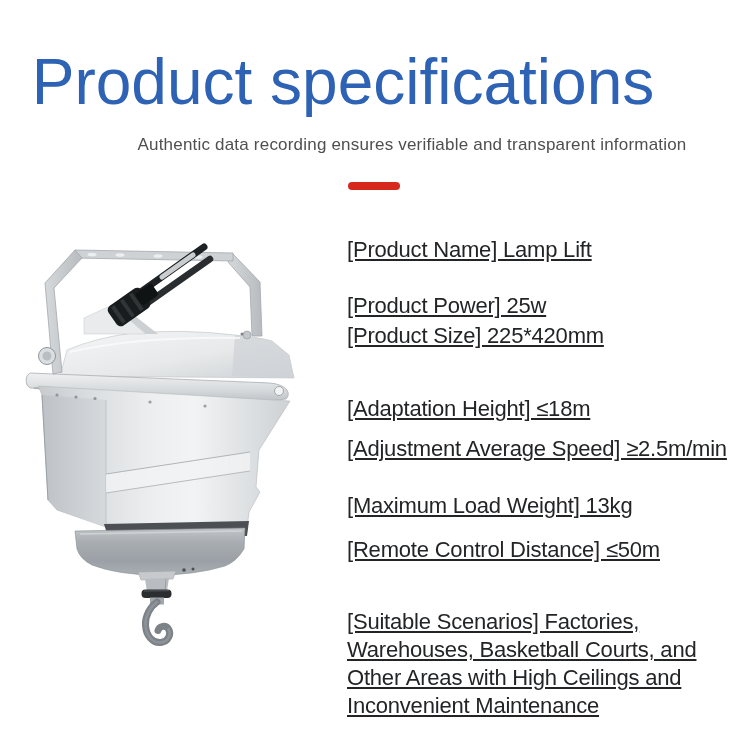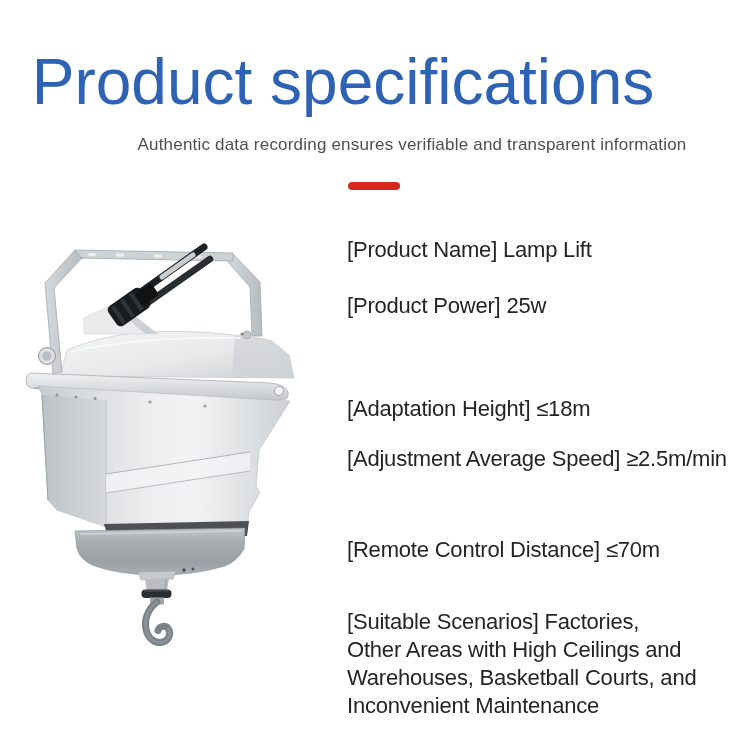--- a/index.html
+++ b/index.html
@@ -24,7 +24,7 @@
   .photo{position:absolute;left:0;top:228px;width:330px;height:425px;}
   .spec{
     position:absolute;left:347px;font-size:22px;line-height:28px;
-    color:var(--text-color,#232426);letter-spacing:-0.2px;white-space:nowrap;
+    color:var(--text-color,#232426);letter-spacing:-0.2px;white-space:nowrap;text-decoration:underline;
   }
   .scenario-line{white-space:nowrap;font-size:22px;line-height:28px;
     color:var(--text-color,#232426);letter-spacing:-0.2px;}

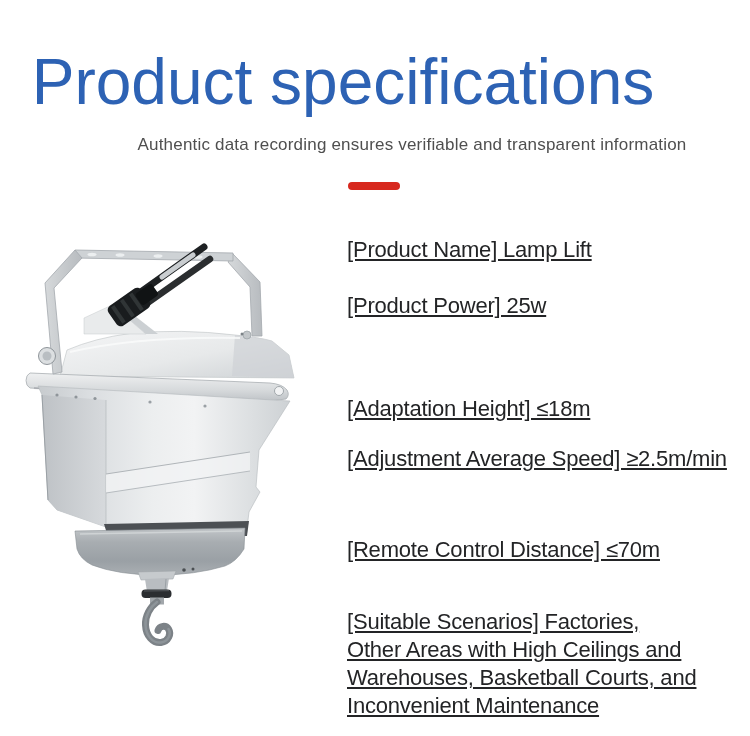--- a/index.html
+++ b/index.html
@@ -166,6 +166,7 @@
 
   <div class="spec" style="top:236px">[Product Name] Lamp Lift</div>
   <div class="spec" style="top:292px">[Product Power] 25w</div>
+  <div class="spec" style="top:322px">[Product Size] 225*420mm</div>
   <div class="spec" style="top:395px">[Adaptation Height] ≤18m</div>
   <div class="spec" style="top:445px">[Adjustment Average Speed] ≥2.5m/min</div>
   <div class="spec" style="top:536px">[Remote Control Distance] ≤70m</div>

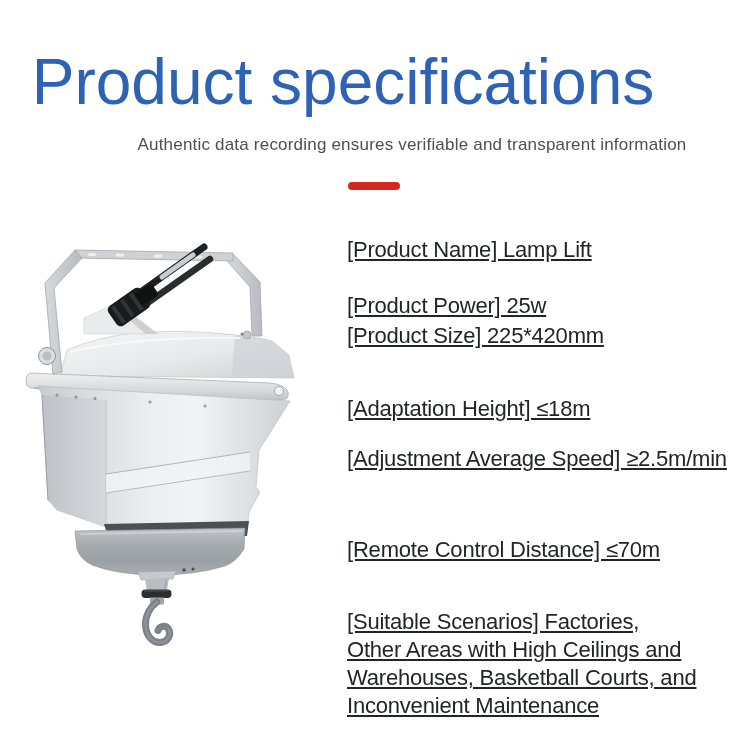--- a/index.html
+++ b/index.html
@@ -168,7 +168,7 @@
   <div class="spec" style="top:292px">[Product Power] 25w</div>
   <div class="spec" style="top:322px">[Product Size] 225*420mm</div>
   <div class="spec" style="top:395px">[Adaptation Height] ≤18m</div>
-  <div class="spec" style="top:445px">[Adjustment Average Speed] ≥2.5m/min</div>
+  <div class="spec" style="top:435px">[Adjustment Average Speed] ≥2.5m/min</div>
   <div class="spec" style="top:536px">[Remote Control Distance] ≤70m</div>
 
   <div class="spec" style="top:608px">

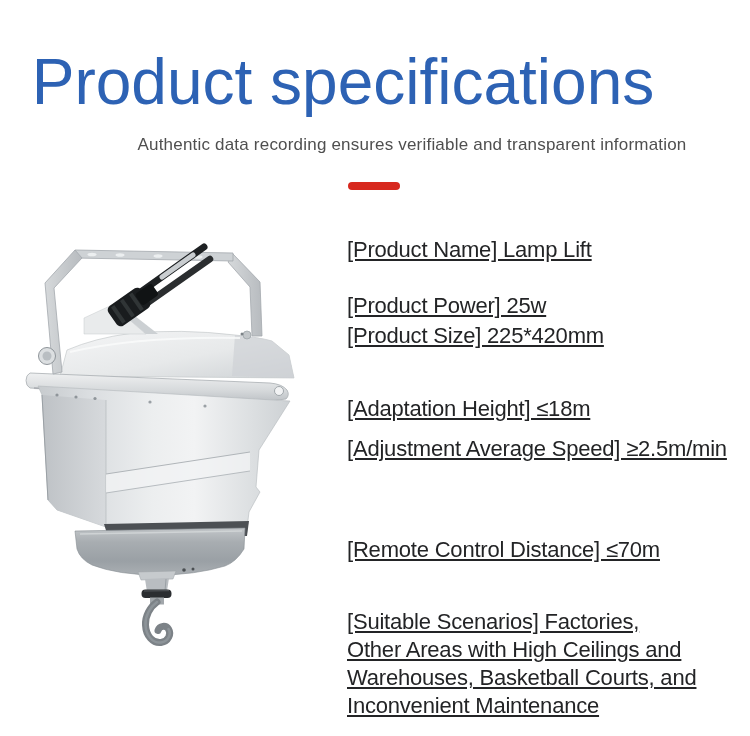--- a/index.html
+++ b/index.html
@@ -169,6 +169,7 @@
   <div class="spec" style="top:322px">[Product Size] 225*420mm</div>
   <div class="spec" style="top:395px">[Adaptation Height] ≤18m</div>
   <div class="spec" style="top:435px">[Adjustment Average Speed] ≥2.5m/min</div>
+  <div class="spec" style="top:492px">[Maximum Load Weight] 13kg</div>
   <div class="spec" style="top:536px">[Remote Control Distance] ≤70m</div>
 
   <div class="spec" style="top:608px">

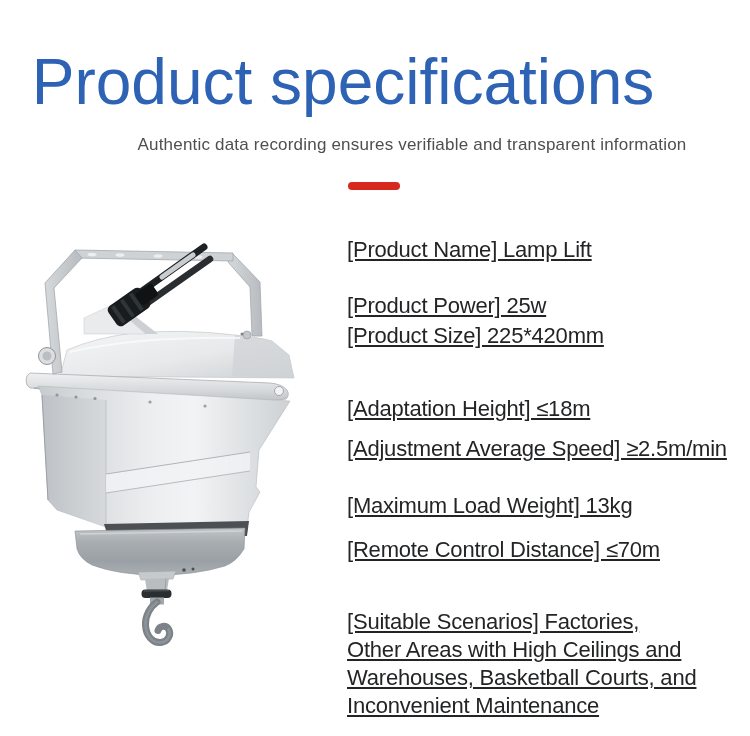--- a/index.html
+++ b/index.html
@@ -170,7 +170,7 @@
   <div class="spec" style="top:395px">[Adaptation Height] ≤18m</div>
   <div class="spec" style="top:435px">[Adjustment Average Speed] ≥2.5m/min</div>
   <div class="spec" style="top:492px">[Maximum Load Weight] 13kg</div>
-  <div class="spec" style="top:536px">[Remote Control Distance] ≤70m</div>
+  <div class="spec" style="top:536px">[Remote Control Distance] ≤50m</div>
 
   <div class="spec" style="top:608px">
     <div class="scenario-line">[Suitable Scenarios] Factories,</div>

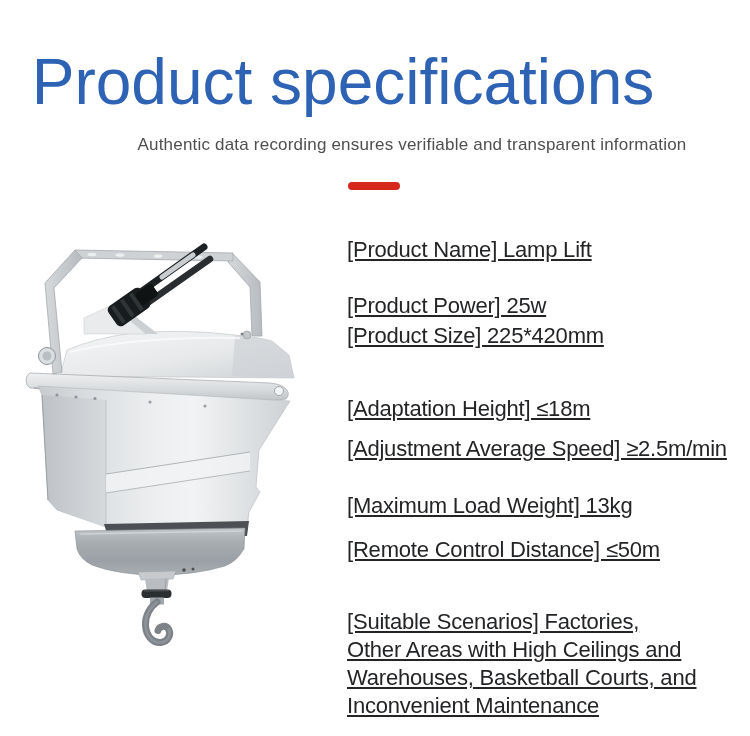--- a/index.html
+++ b/index.html
@@ -174,8 +174,8 @@
 
   <div class="spec" style="top:608px">
     <div class="scenario-line">[Suitable Scenarios] Factories,</div>
+    <div class="scenario-line">Warehouses, Basketball Courts, and</div>
     <div class="scenario-line">Other Areas with High Ceilings and</div>
-    <div class="scenario-line">Warehouses, Basketball Courts, and</div>
     <div class="scenario-line">Inconvenient Maintenance</div>
   </div>
 

